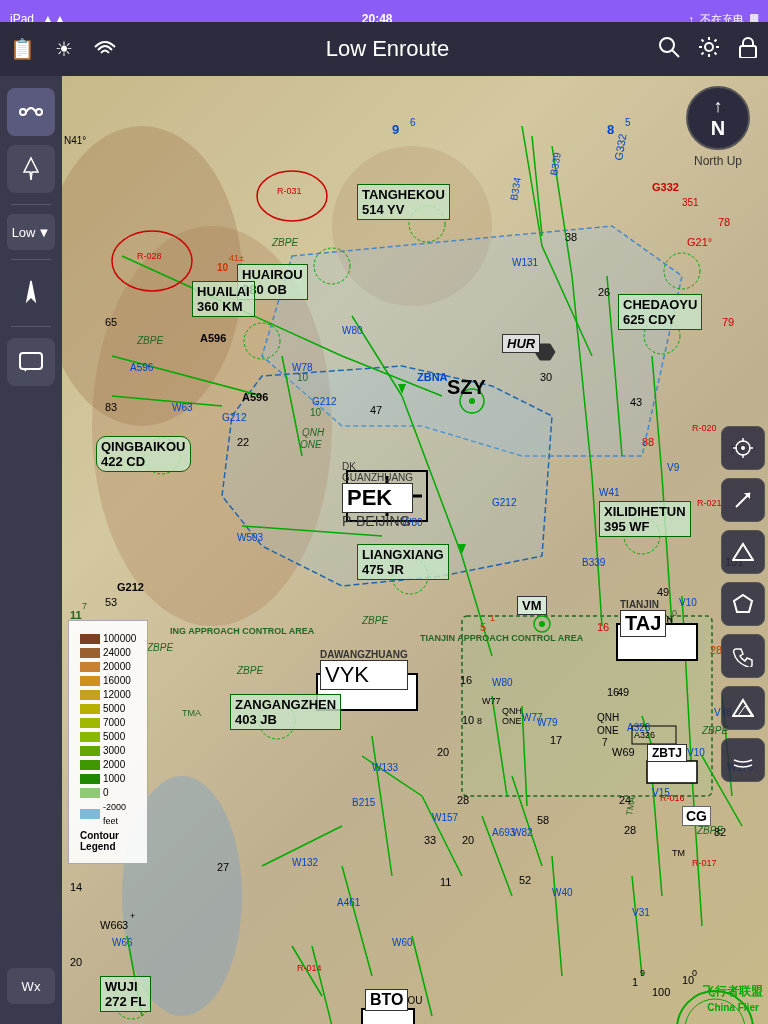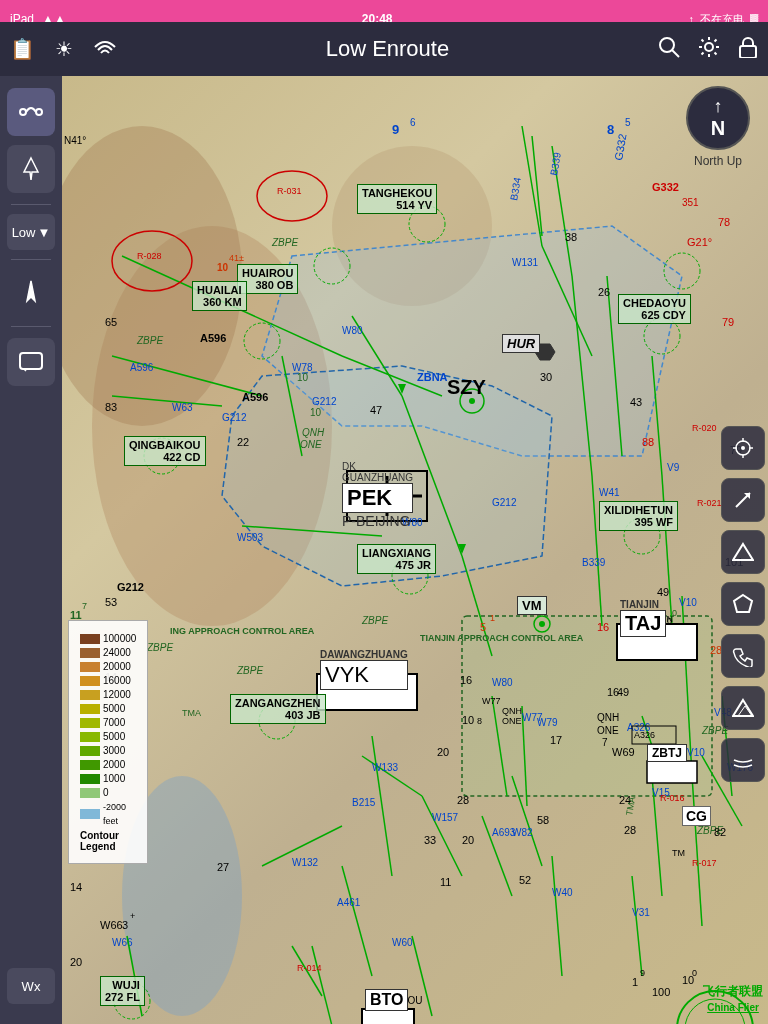--- a/index.html
+++ b/index.html
@@ -8,7 +8,7 @@
     
     #status-bar {
       position: absolute; top: 0; left: 0; width: 768px; height: 38px;
-      background: #ec4899; color: white; font-size: 12px;
+      background: #8b5cf6; color: white; font-size: 12px;
       display: flex; align-items: center; justify-content: space-between;
       padding: 12px 10px; z-index: 100;
     }

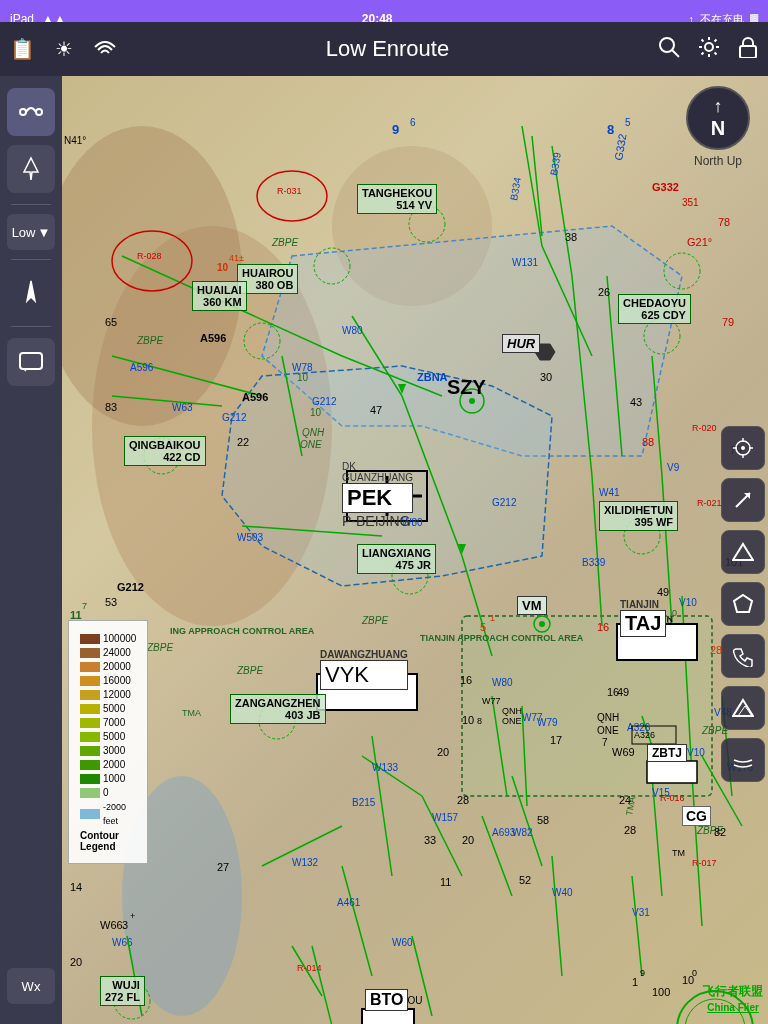--- a/index.html
+++ b/index.html
@@ -121,7 +121,7 @@
     }
     .map-label.info-box {
       background: rgba(200,230,200,0.8); border: 1px solid #006600;
-      padding: 2px 4px; font-size: 11px; color: #000; text-align: right;
+      padding: 2px 4px; font-size: 13px; color: #000;
     }
   </style>
 </head>

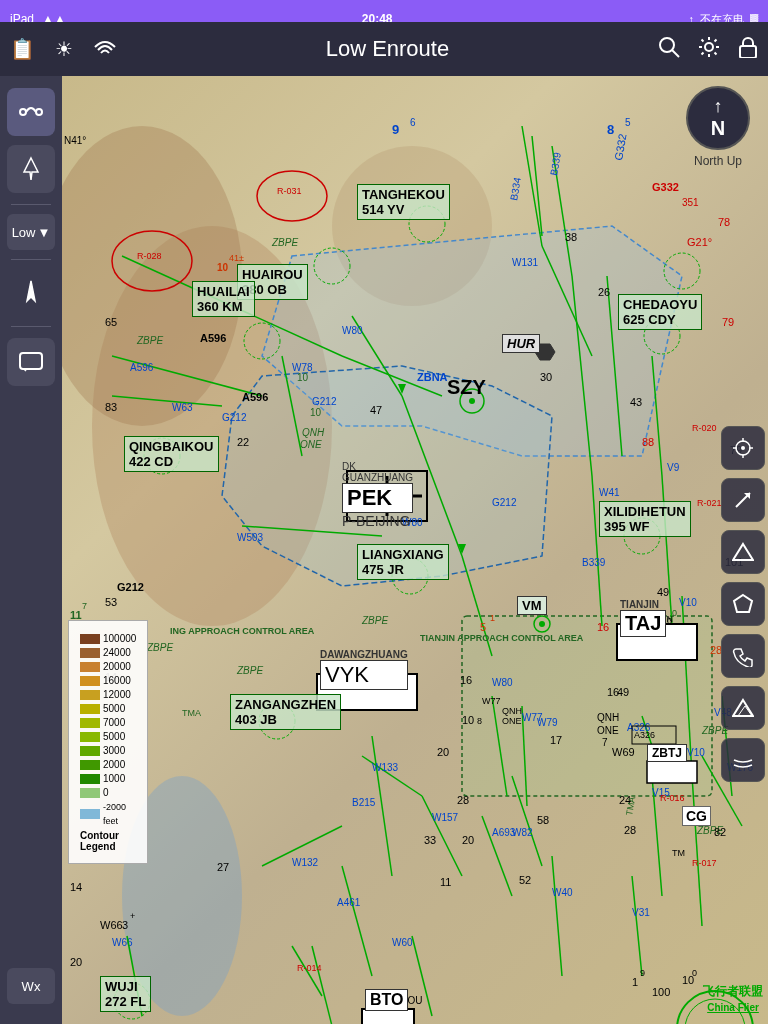--- a/index.html
+++ b/index.html
@@ -507,7 +507,7 @@
     CHEDAOYU<br><strong>625 CDY</strong>
   </div>
 
-  <div class="map-label info-box" style="left:62px;top:360px;">
+  <div class="map-label info-box" style="left:34px;top:360px;border-radius:10px;">
     QINGBAIKOU<br><strong>422 CD</strong>
   </div>
 

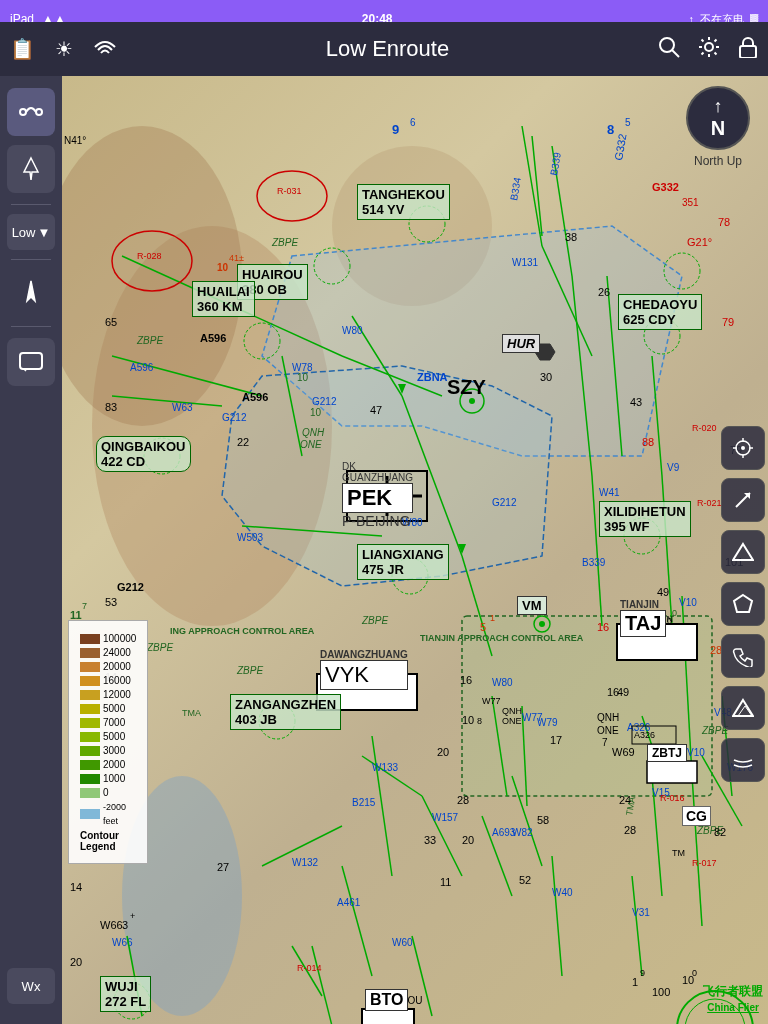--- a/index.html
+++ b/index.html
@@ -568,7 +568,7 @@
 
   <div style="position:absolute;right:5px;bottom:10px;font-size:12px;color:#00aa00;font-weight:bold;text-align:center;z-index:10;">
     <span>飞行者联盟</span><br>
-    <span style="font-size:10px;text-decoration:underline;">China Flier</span>
+    <span style="font-size:10px;">China Flier</span>
   </div>
 
   <div id="compass">

